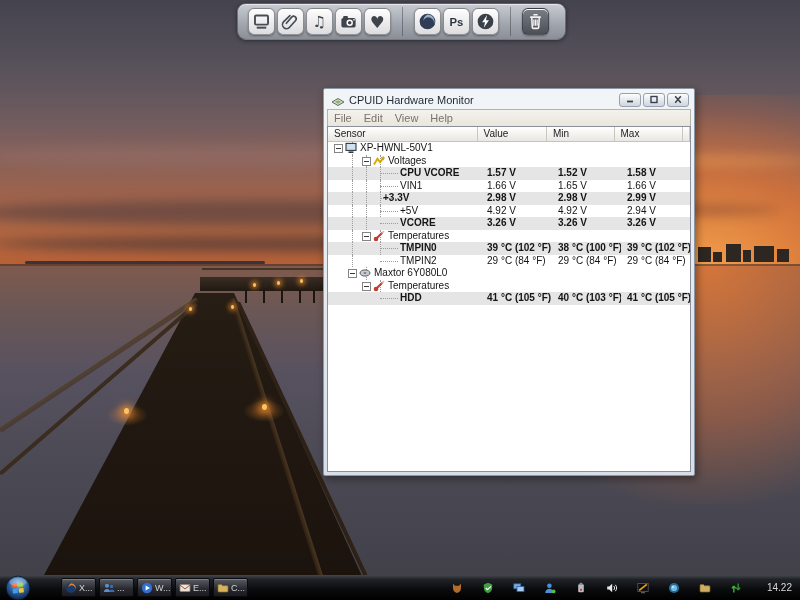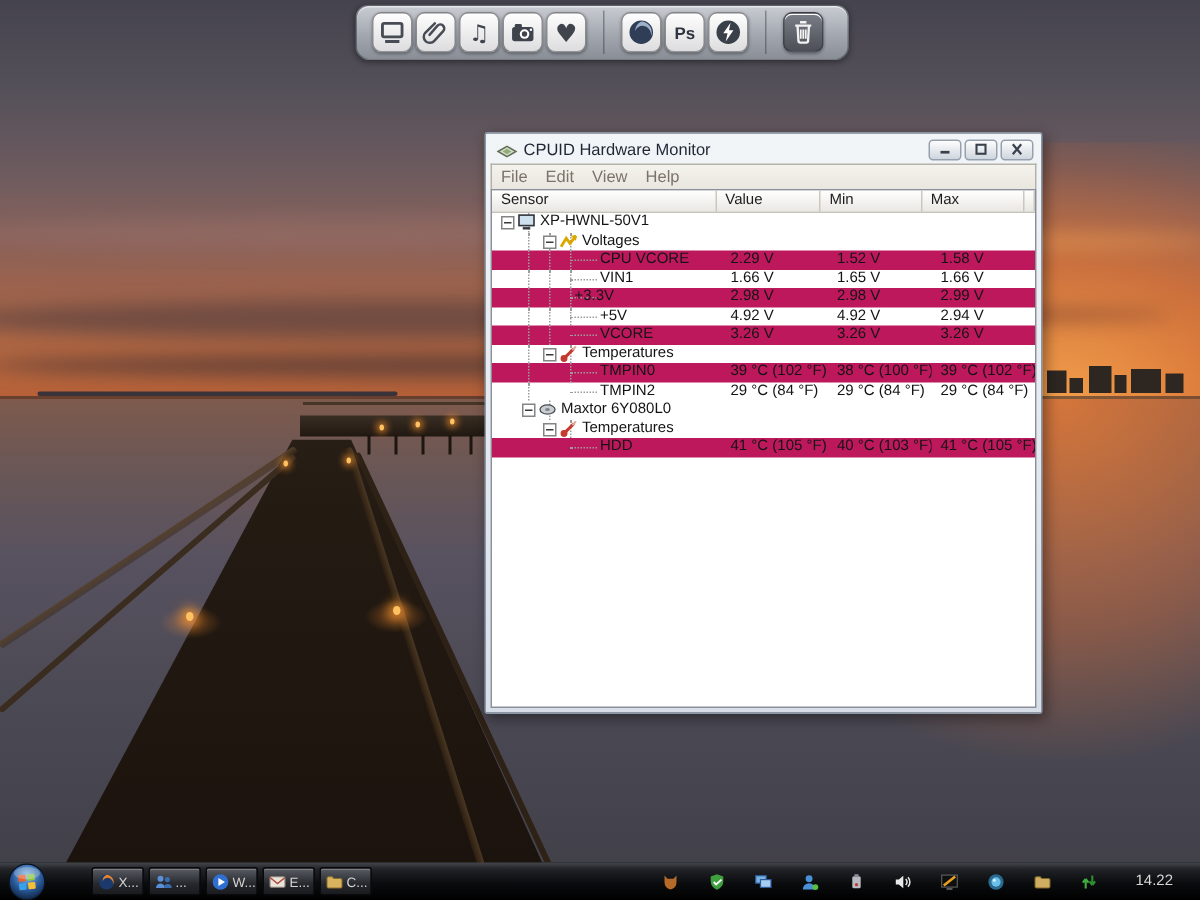--- a/index.html
+++ b/index.html
@@ -77,7 +77,7 @@
     padding:1px 0 0 6px;white-space:nowrap;overflow:hidden;}
   .rows{position:absolute;left:0;top:15px;right:0;bottom:0;}
   .trow{position:relative;height:12.5px;font-size:10px;color:#141414;white-space:nowrap;}
-  .trow.shaded{background:#be185d;}
+  .trow.shaded{background:#e5e5e5;font-weight:bold;}
   .guide{position:absolute;top:0;bottom:0;width:0;border-left:1px dotted #9c9c9c;}
   .stub{position:absolute;top:6px;height:0;border-top:1px dotted #9c9c9c;width:18px;}
   .expander{position:absolute;top:2px;width:9px;height:9px;background:#fff;border:1px solid #848484;box-sizing:border-box;z-index:2;}

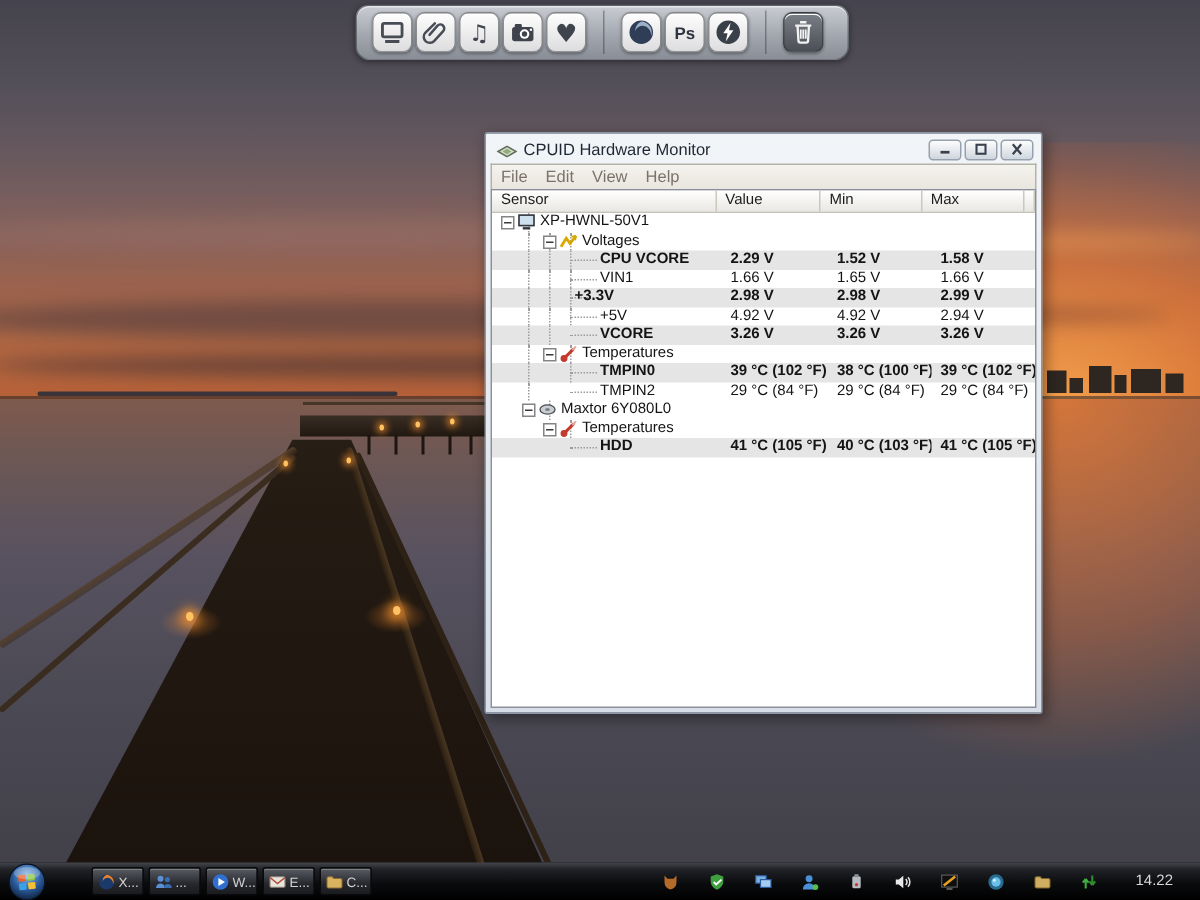--- a/index.html
+++ b/index.html
@@ -306,7 +306,7 @@
           <span class="guide" style="left: 52px;"></span>
           <span class="stub" style="left: 52px;"></span>
           <span class="tlabel" style="left: 72px;">CPU VCORE</span>
-          <span class="tcell" style="left: 153px; width: 71px;">2.29 V</span>
+          <span class="tcell" style="left: 153px; width: 71px;">1.57 V</span>
           <span class="tcell" style="left: 224px; width: 69px;">1.52 V</span>
           <span class="tcell" style="left: 293px; width: 70px;">1.58 V</span>
         </div>

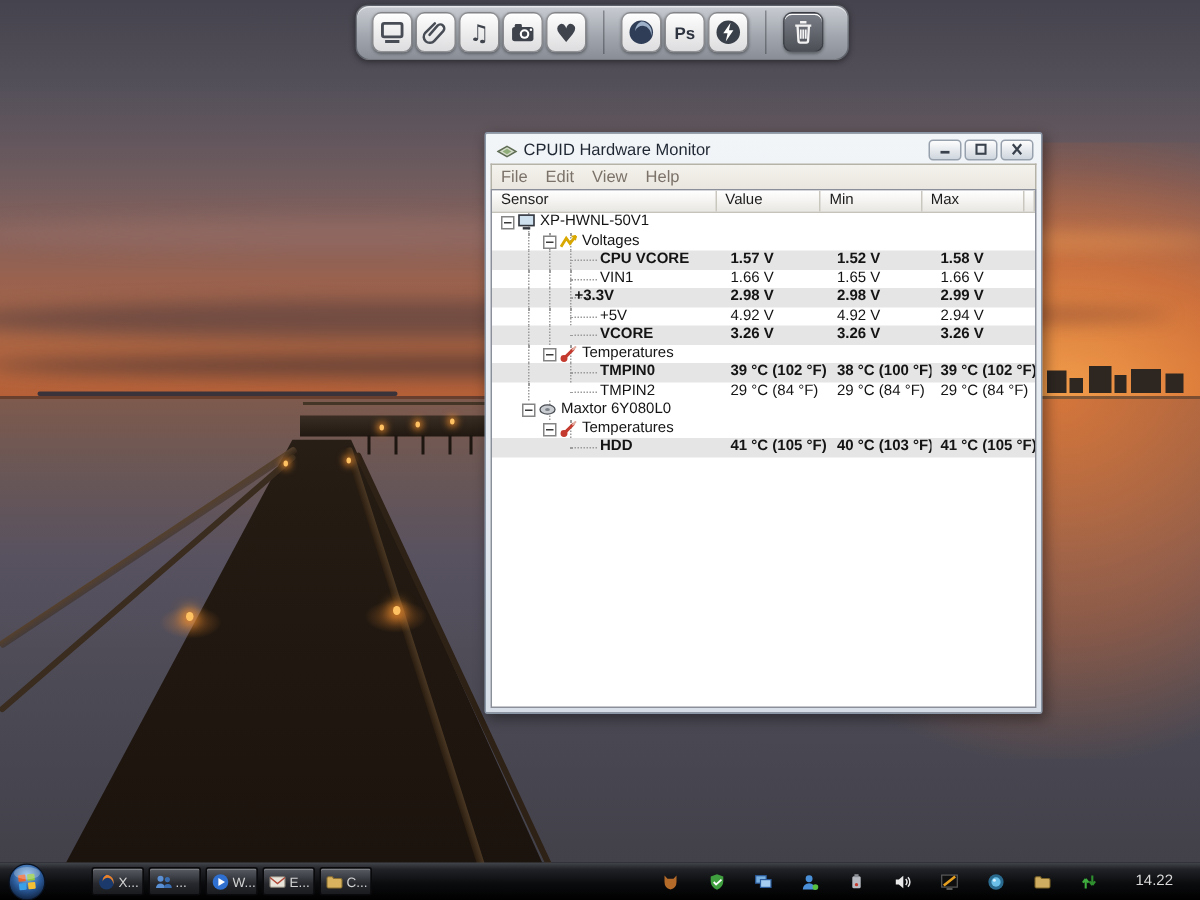--- a/index.html
+++ b/index.html
@@ -105,7 +105,7 @@
     display:flex;align-items:center;padding-left:3px;gap:2px;}
   .task-btn svg{width:12px;height:12px;flex:0 0 auto;}
   .task-btn .tb-label{font-size:9px;color:#d3d3d3;overflow:hidden;white-space:nowrap;}
-  .tray{margin-left:auto;display:flex;align-items:center;gap:18px;padding-right:14px;}
+  .tray{margin-left:auto;display:flex;align-items:center;gap:18px;padding-right:4px;}
   .tray-icon{width:13px;height:13px;display:flex;align-items:center;justify-content:center;}
   .tray-icon svg{width:12px;height:12px;}
   .clock{font-size:10px;color:#d8d8d8;margin-left:6px;margin-right:4px;}

